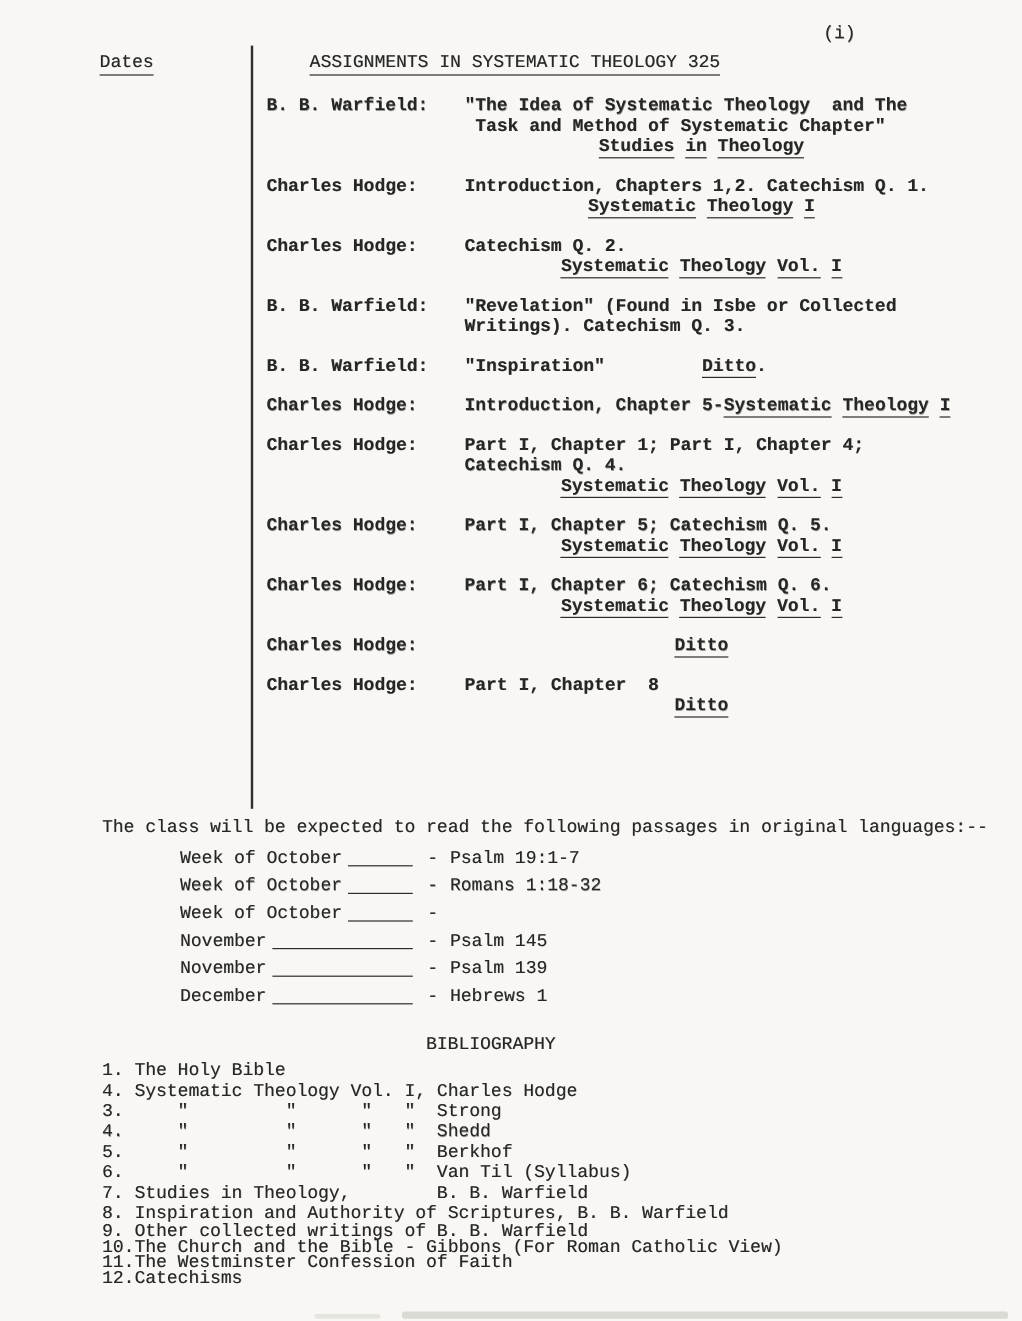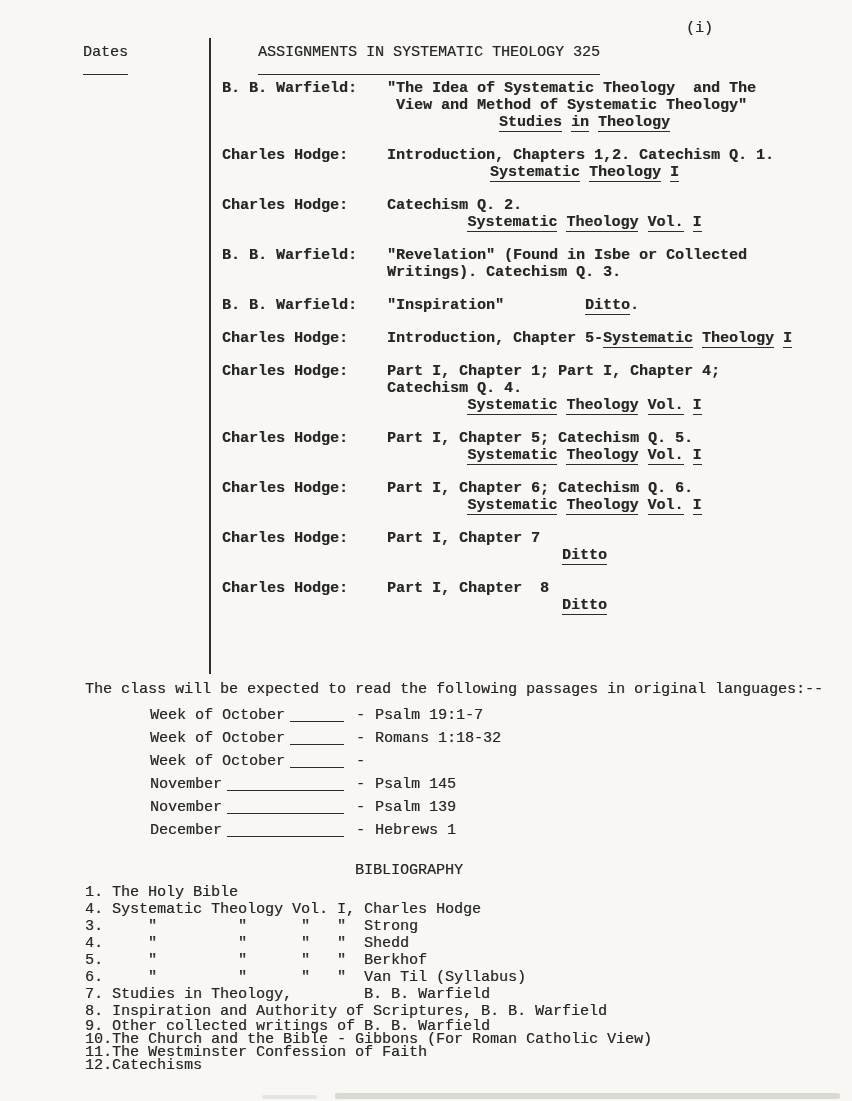--- a/index.html
+++ b/index.html
@@ -14,7 +14,7 @@
   }
   .pre{white-space:pre;}
   .u{border-bottom:1.6px solid #2c2c2c;}
-  .u-full{border-bottom:1.6px solid #2c2c2c;padding-bottom:13px;}
+  .u-full{border-bottom:1.6px solid #2c2c2c;padding-bottom:1px;}
   .divider{
     position:absolute;left:209px;top:38px;width:2px;height:636px;
     background:#2f2f2f;

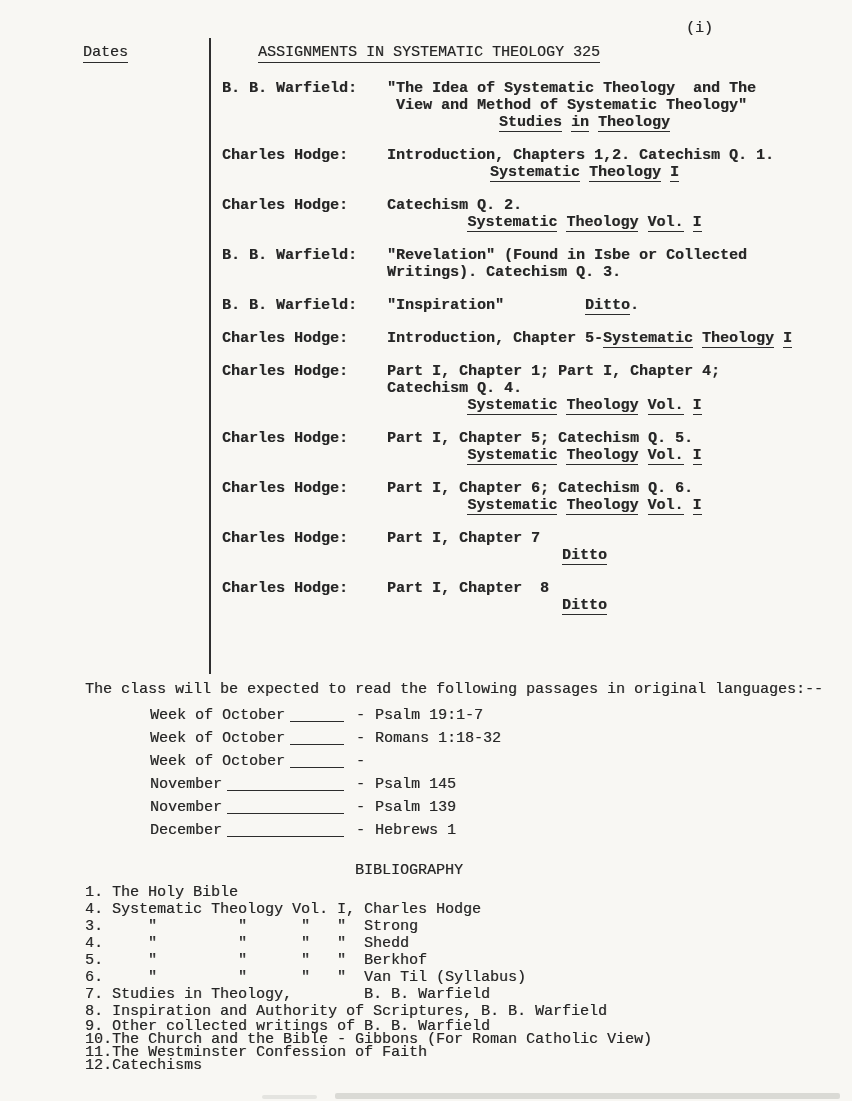--- a/index.html
+++ b/index.html
@@ -65,7 +65,7 @@
       <span class="author">B. B. Warfield:</span>
       <div class="body">
         <div class="line"><span class="pre">"The Idea of Systematic Theology  and The</span></div>
-        <div class="line maybe"><span class="pre"> View and Method of Systematic Theology"</span></div>
+        <div class="line maybe"><span class="pre"> Task and Method of Systematic Chapter"</span></div>
         <div class="ref uw"><span class="u">Studies</span> <span class="u">in</span> <span class="u">Theology</span></div>
       </div>
     </div>

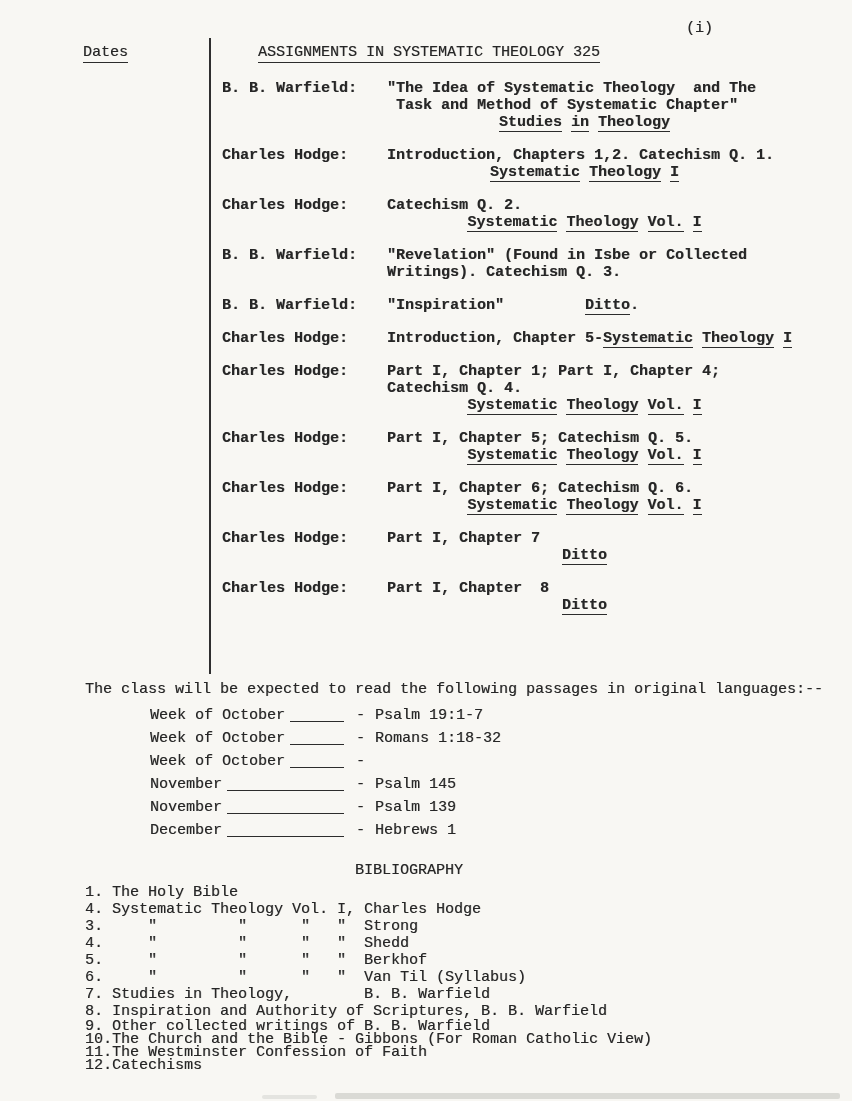--- a/index.html
+++ b/index.html
@@ -138,7 +138,6 @@
     <div class="entry">
       <span class="author">Charles Hodge:</span>
       <div class="body">
-        <div class="line"><span class="pre">Part I, Chapter 7</span></div>
         <div class="ref uw"><span class="u">Ditto</span></div>
       </div>
     </div>

